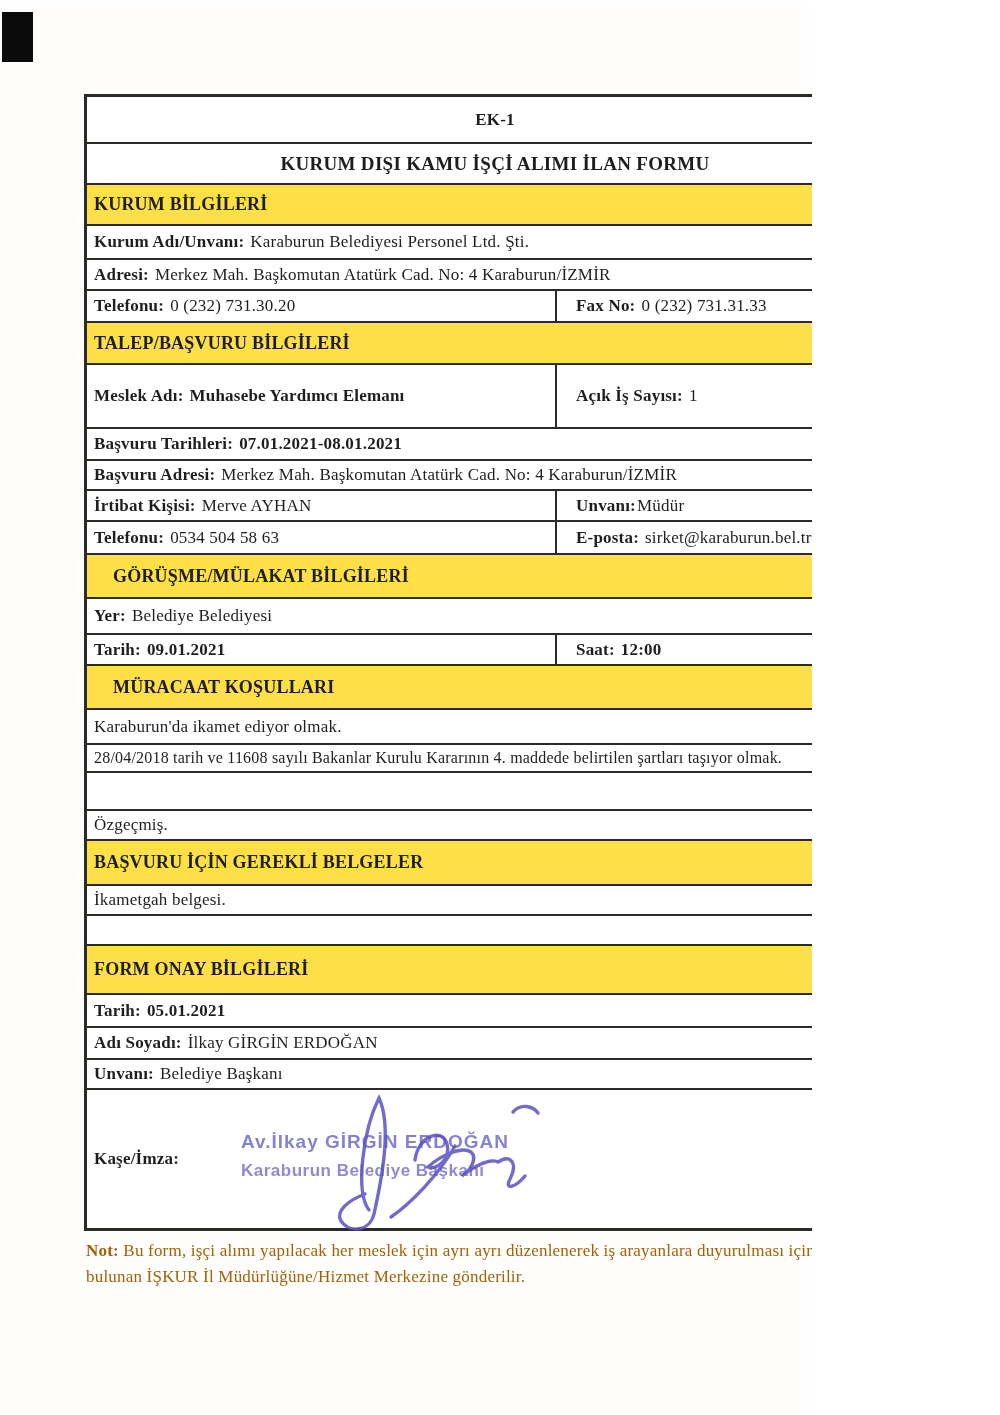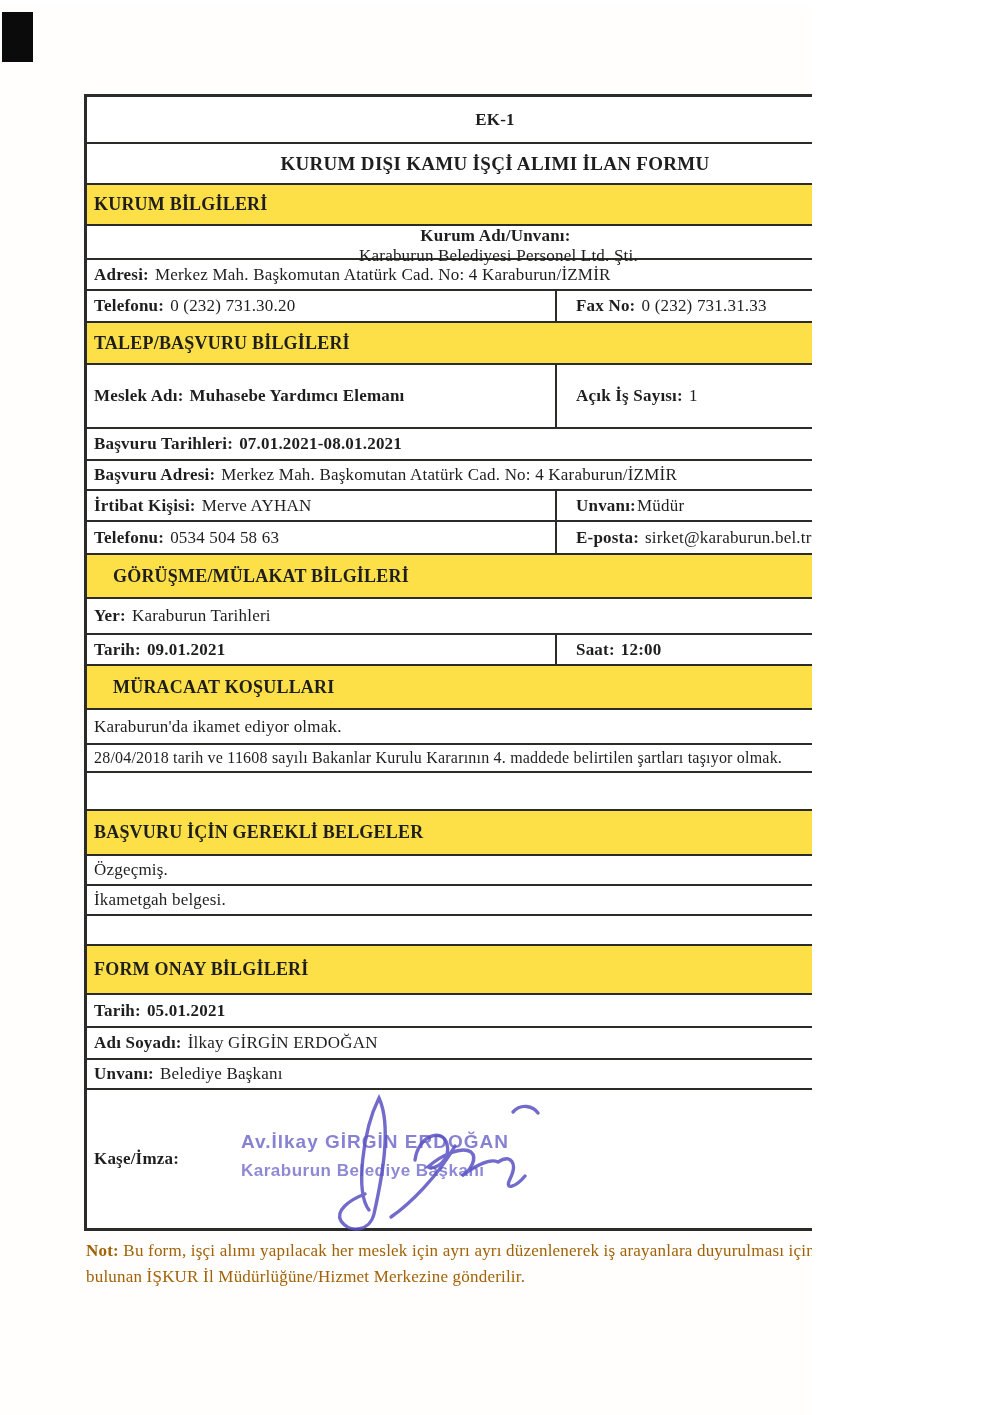--- a/index.html
+++ b/index.html
@@ -63,7 +63,7 @@
   .val { white-space: nowrap; }
   .val.bold { font-weight: bold; }
   .bold { font-weight: bold; }
-  .h47 { height: 47px; } .h41 { height: 41px; } .h34 { height: 34px; flex-direction: column; }
+  .h47 { height: 47px; } .h41 { height: 41px; } .h34 { height: 34px; }
   .h31 { height: 31px; } .h32 { height: 32px; } .h42 { height: 42px; }
   .h64 { height: 64px; } .h30 { height: 30px; } .h33 { height: 33px; }
   .h44 { height: 44px; padding-left: 26px; } .h36 { height: 36px; } .h35 { height: 35px; }

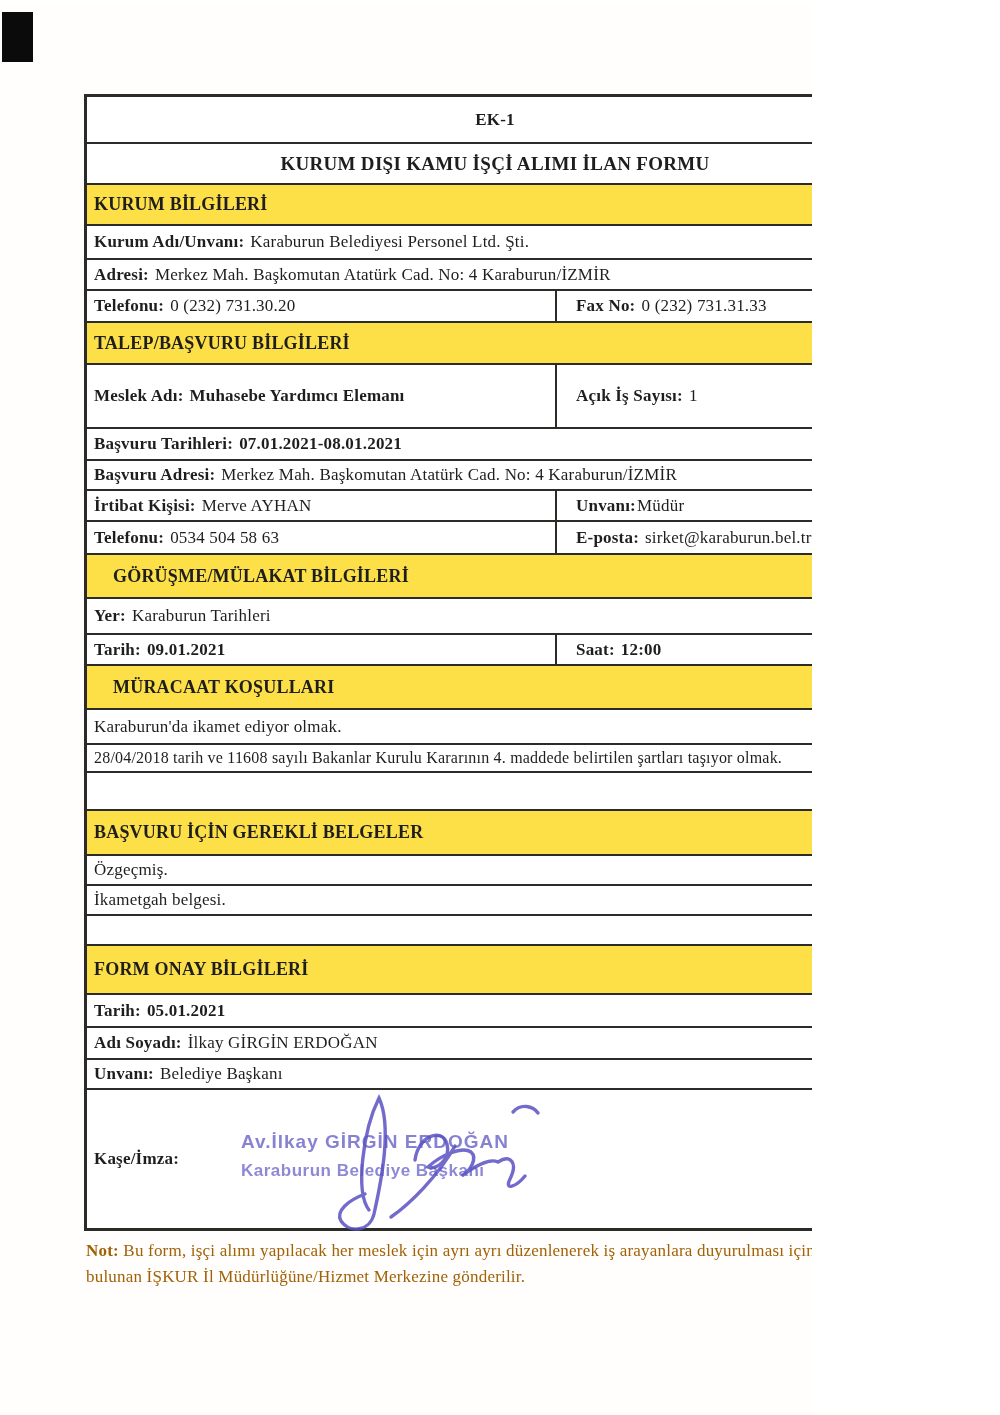--- a/index.html
+++ b/index.html
@@ -198,7 +198,7 @@
 
     <div class="row h36">
       <span class="lbl">Yer:</span>
-      <span class="val">Karaburun Tarihleri</span>
+      <span class="val">Belediye Belediyesi</span>
     </div>
 
     <div class="row split h31">

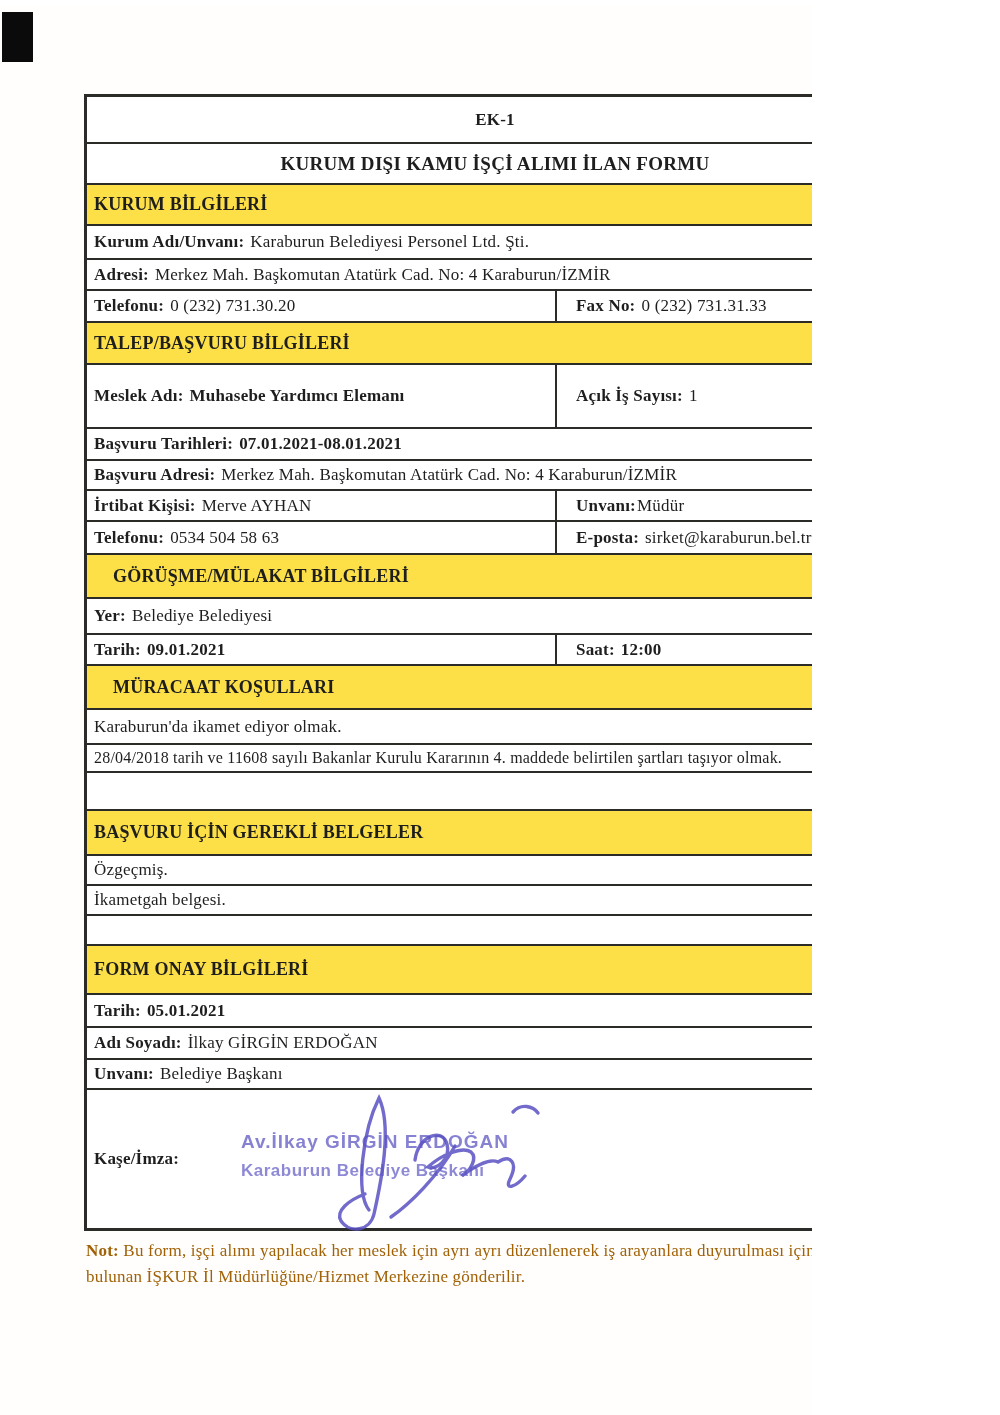--- a/index.html
+++ b/index.html
@@ -226,12 +226,12 @@
 
     <div class="row h38"></div>
 
+    <div class="row h30">
+      <span class="val">Özgeçmiş.</span>
+    </div>
+
     <div class="row hdr h45">
       <span>BAŞVURU İÇİN GEREKLİ BELGELER</span>
-    </div>
-
-    <div class="row h30">
-      <span class="val">Özgeçmiş.</span>
     </div>
 
     <div class="row h30">

